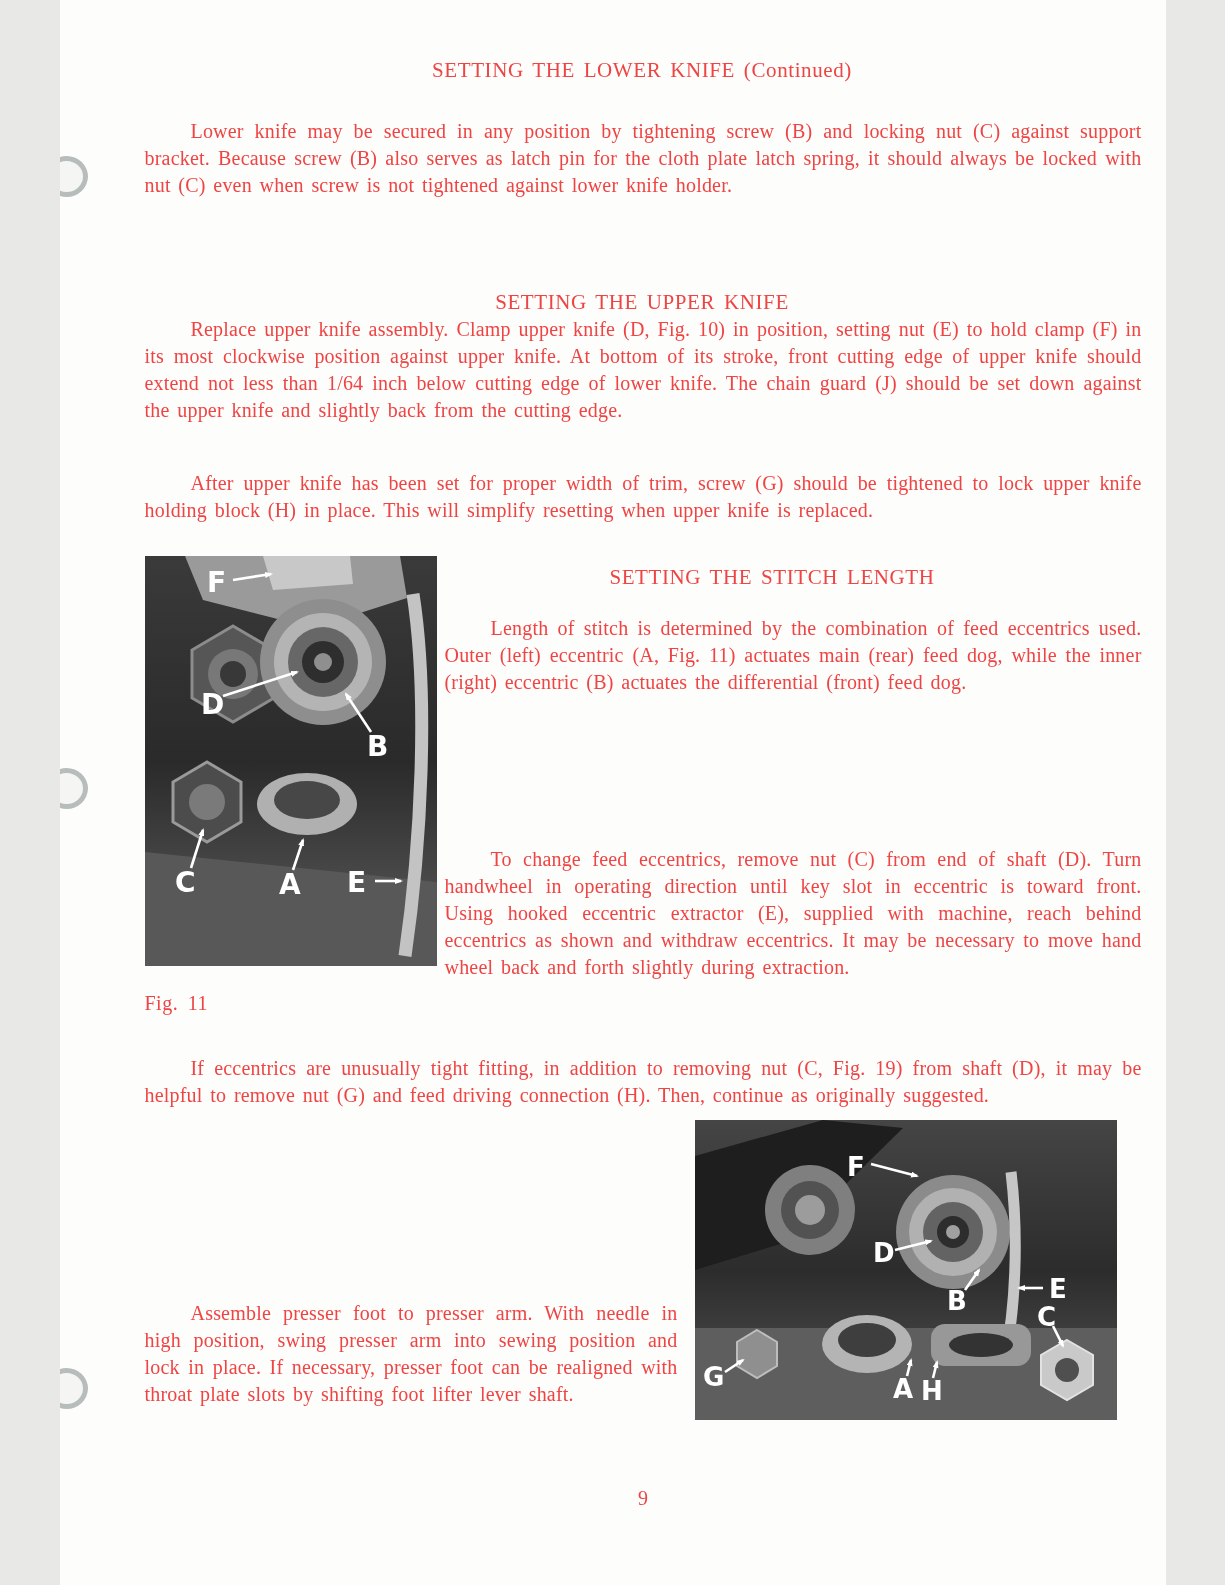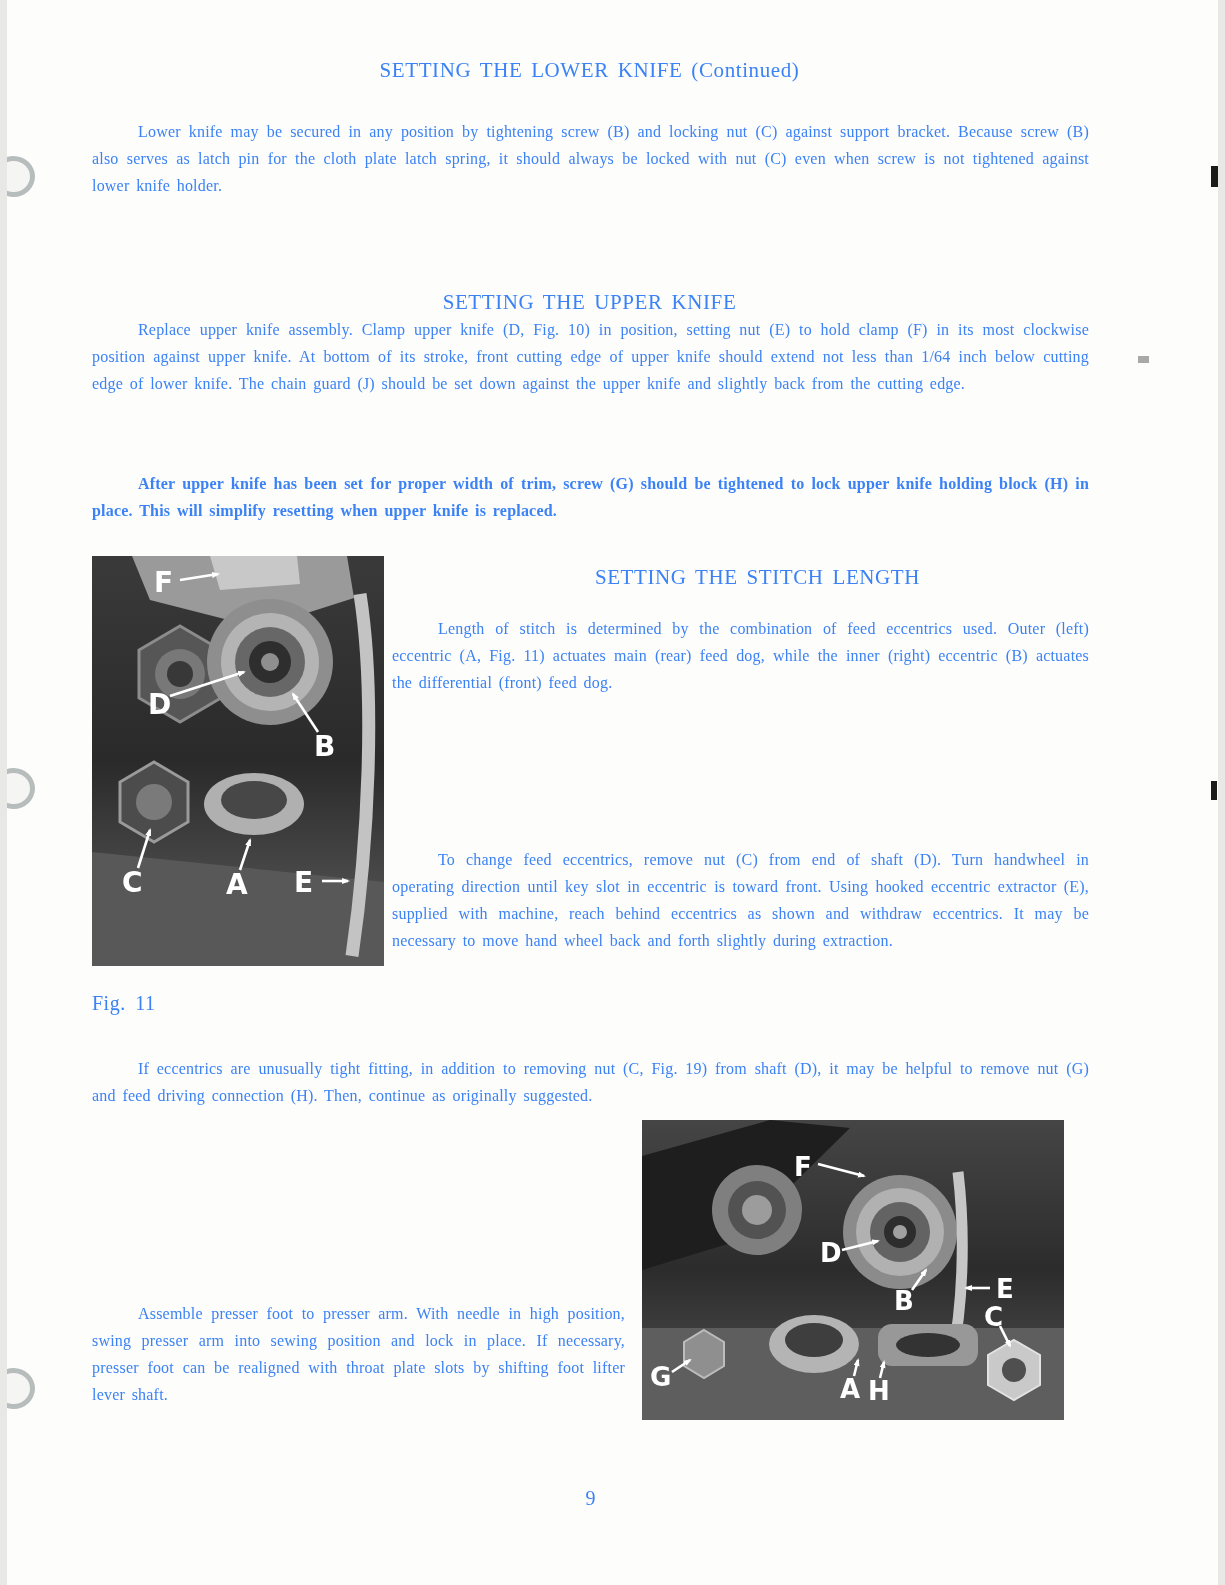--- a/index.html
+++ b/index.html
@@ -5,13 +5,13 @@
   html, body { margin: 0; padding: 0; background: #e8e8e6; }
   .page {
     position: relative;
-    width: 1211px;
+    width: 1106px;
     height: 1585px;
     margin: 0 auto;
     background: #fdfdfb;
     overflow: hidden;
     font-family: "Liberation Serif", serif;
-    color: #3b82f6;
+    color: #ef4444;
   }
   .heading {
     position: absolute;

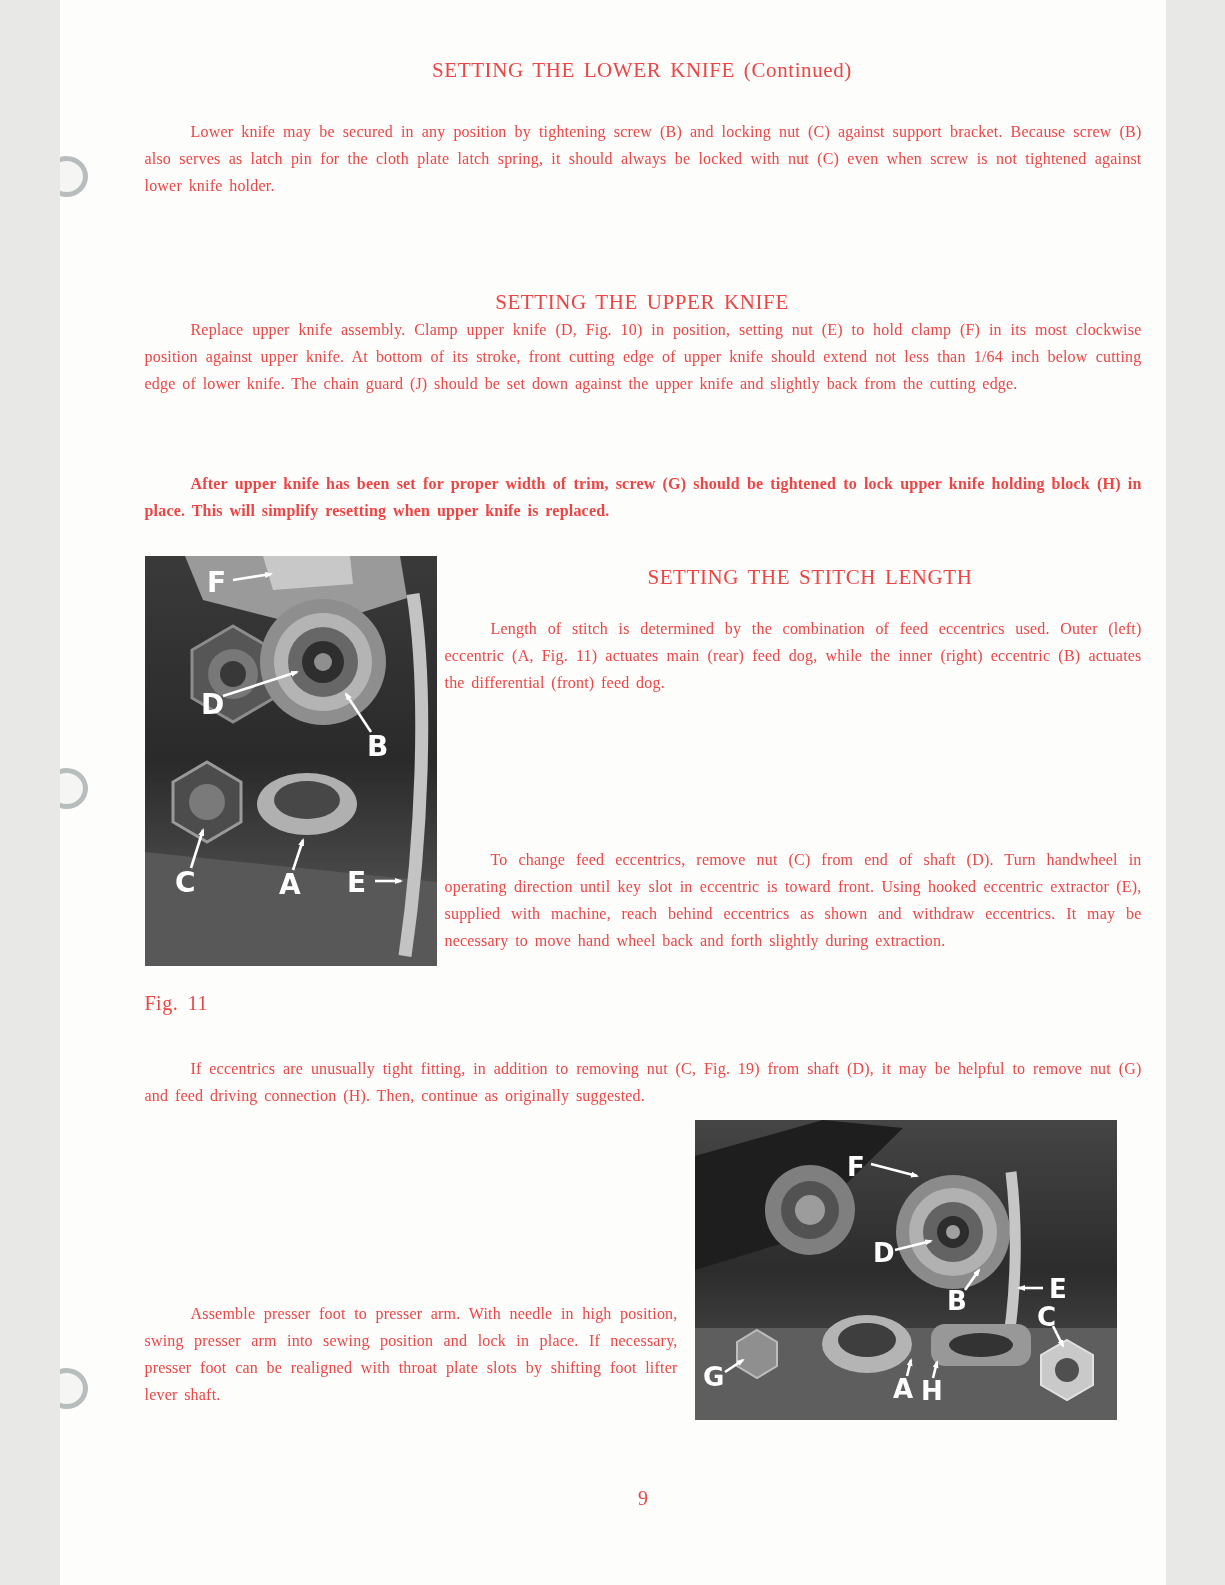--- a/index.html
+++ b/index.html
@@ -23,7 +23,7 @@
   }
   .para {
     position: absolute;
-    font-size: 16px;
+    font-size: 20px;
     line-height: 27px;
     text-align: justify;
     text-indent: 46px;

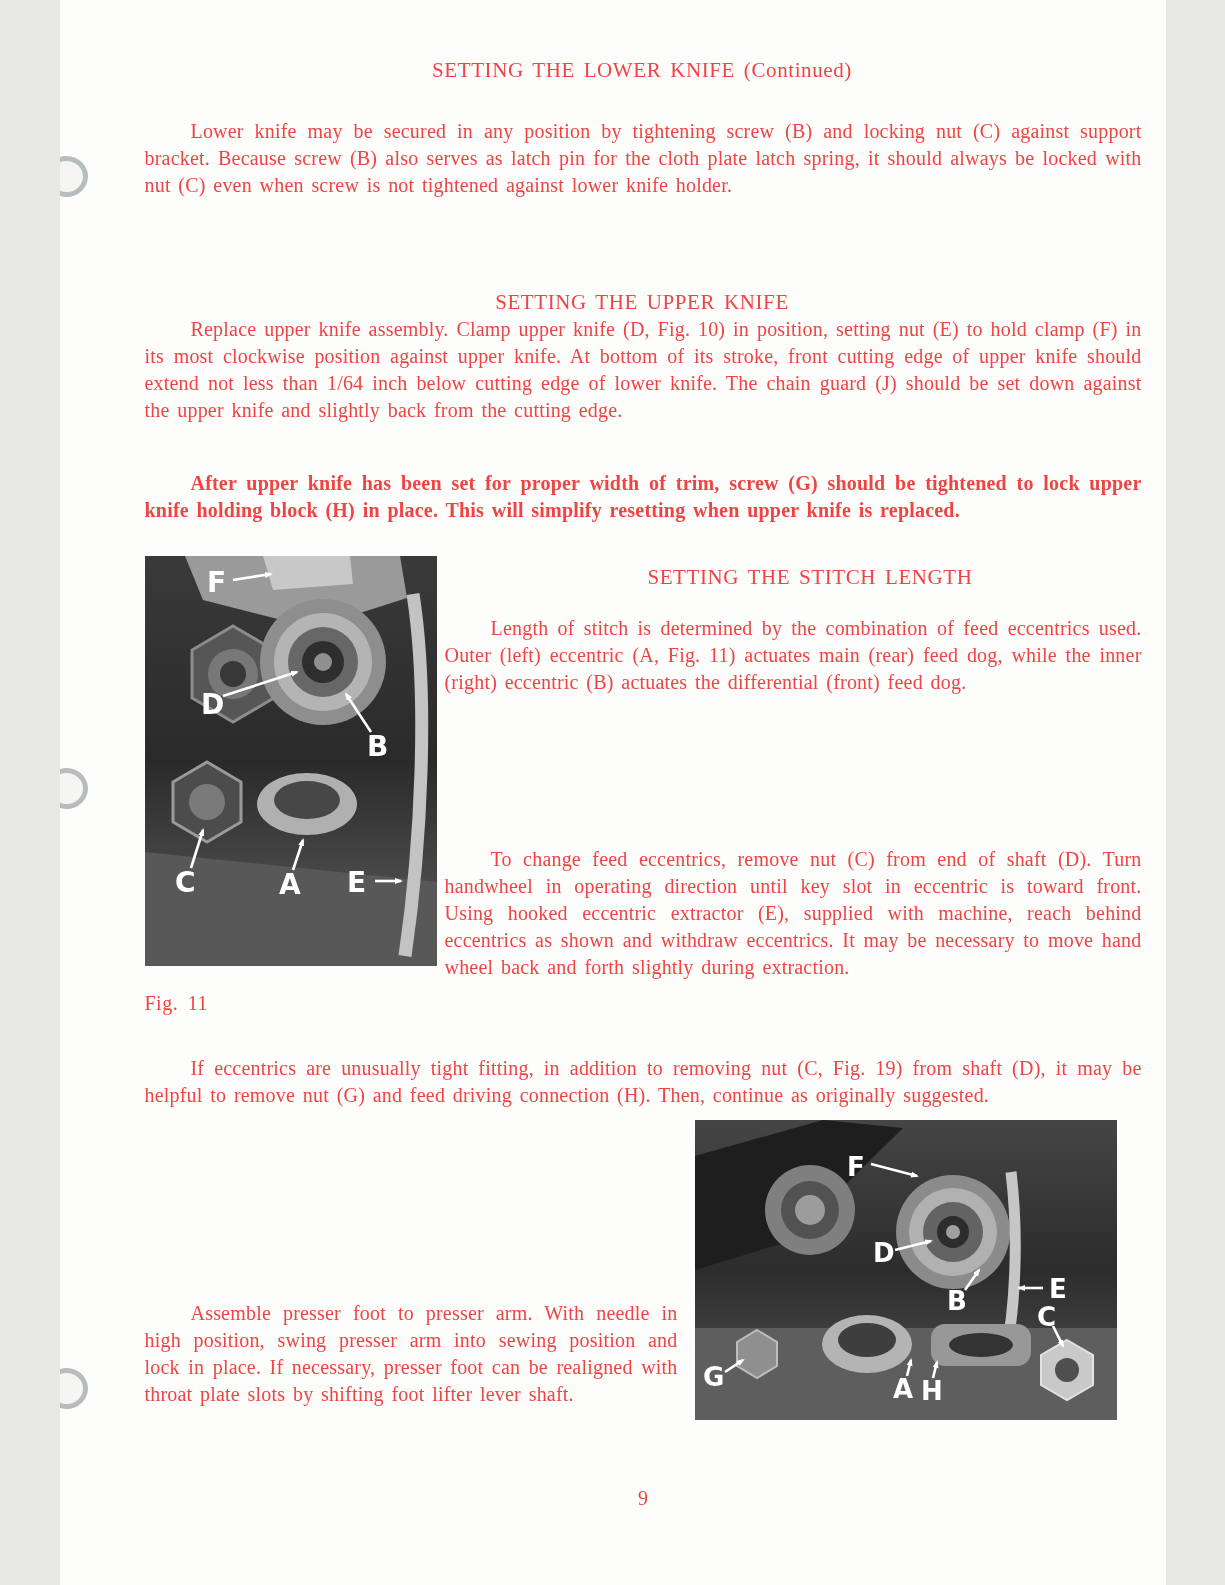--- a/index.html
+++ b/index.html
@@ -96,7 +96,7 @@
 
   <div class="para" style="top:316px; left:85px; width:997px;">Replace upper knife assembly. Clamp upper knife (D, Fig. 10) in position, setting nut (E) to hold clamp (F) in its most clockwise position against upper knife. At bottom of its stroke, front cutting edge of upper knife should extend not less than 1/64 inch below cutting edge of lower knife. The chain guard (J) should be set down against the upper knife and slightly back from the cutting edge.</div>
 
-  <div class="para" style="top:470px; left:85px; width:997px;font-weight:bold;">After upper knife has been set for proper width of trim, screw (G) should be tightened to lock upper knife holding block (H) in place. This will simplify resetting when upper knife is replaced.</div>
+  <div class="para" style="top:470px; left:85px; width:997px;">After upper knife has been set for proper width of trim, screw (G) should be tightened to lock upper knife holding block (H) in place. This will simplify resetting when upper knife is replaced.</div>
 
   <div class="figure" style="top:556px; left:85px; width:292px; height:410px;">
     <svg viewBox="0 0 292 410" width="292" height="410">

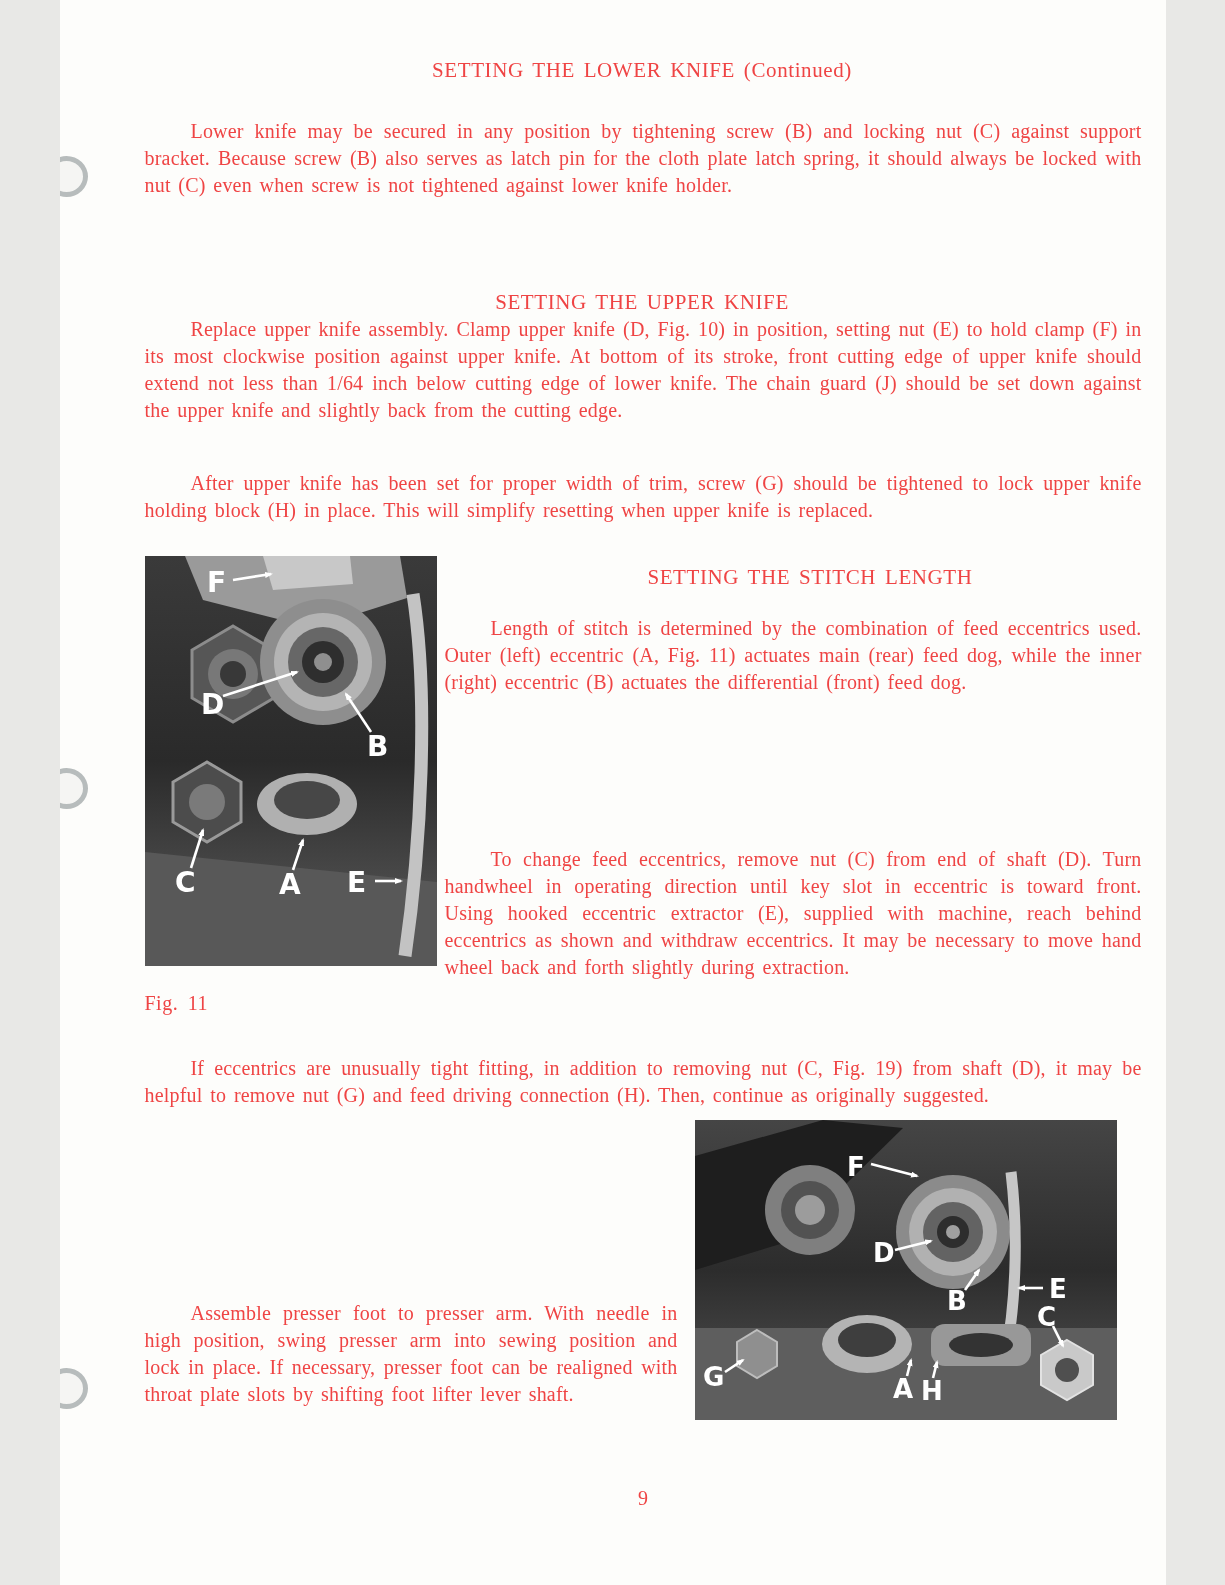--- a/index.html
+++ b/index.html
@@ -152,7 +152,7 @@
 
   <div class="caption" style="top:992px; left:85px; width:292px;">Fig. 11</div>
 
-  <div class="heading" style="top:565px; left:402px; width:697px;">SETTING THE STITCH LENGTH</div>
+  <div class="heading" style="top:565px; left:364px; width:697px;">SETTING THE STITCH LENGTH</div>
 
   <div class="para" style="top:615px; left:385px; width:697px;">Length of stitch is determined by the combination of feed eccentrics used. Outer (left) eccentric (A, Fig. 11) actuates main (rear) feed dog, while the inner (right) eccentric (B) actuates the differential (front) feed dog.</div>
 

